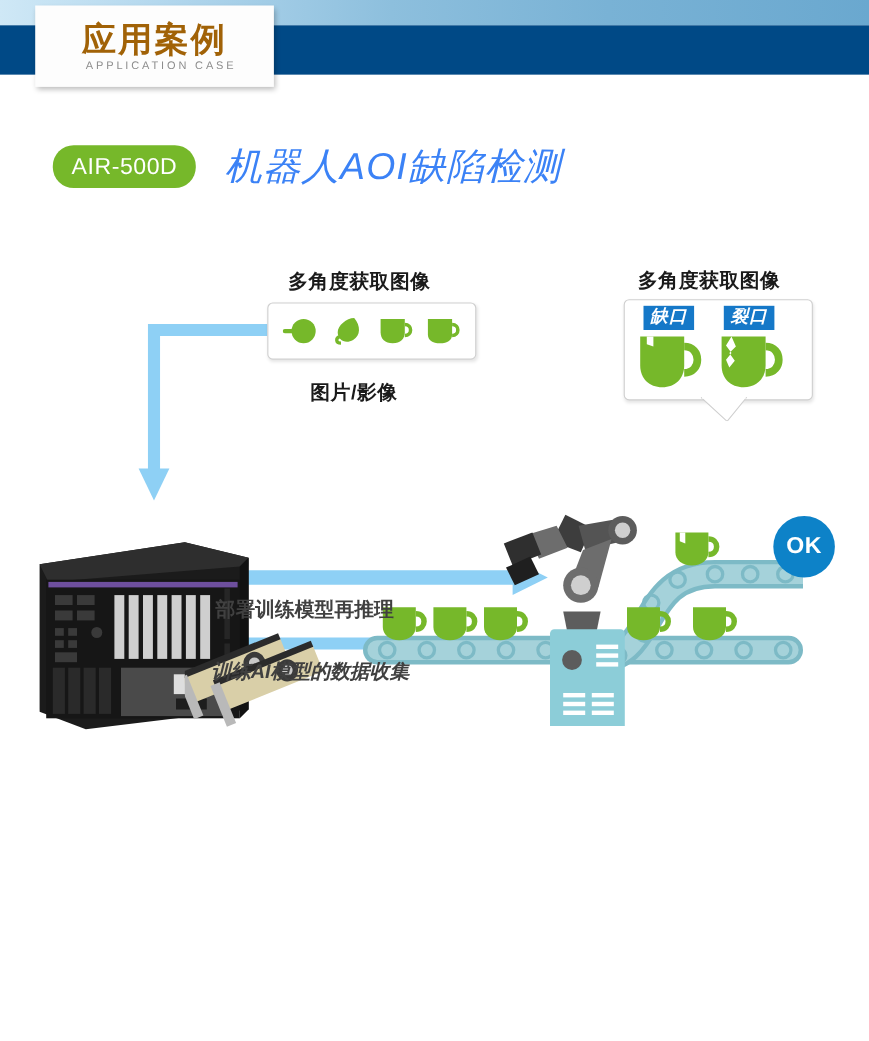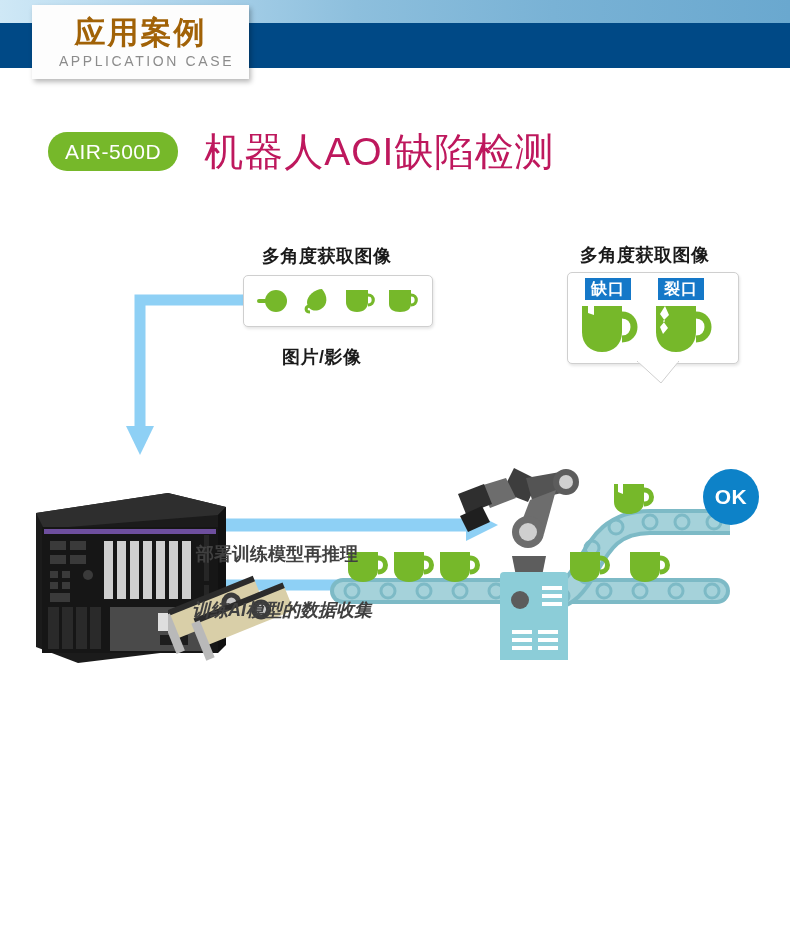--- a/index.html
+++ b/index.html
@@ -33,7 +33,7 @@
     line-height:1.05;margin-top:2px;
   }
   .badge-en{
-    font-size:14px;color:#8c8c8c;letter-spacing:2.6px;margin-top:3px;margin-left:12px;
+    font-size:10px;color:#8c8c8c;letter-spacing:2.6px;margin-top:3px;margin-left:12px;
   }
 
   

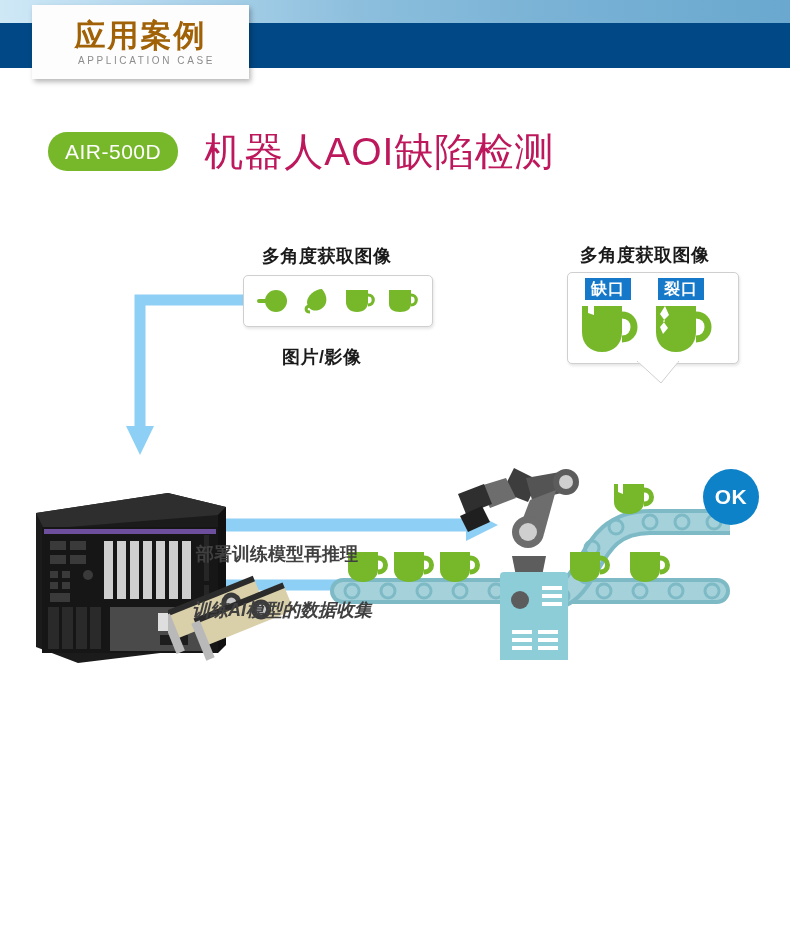--- a/index.html
+++ b/index.html
@@ -43,8 +43,8 @@
     padding:9px 17px;letter-spacing:.5px;line-height:1;border-radius:19px;
   }
   .title-text{
-    margin-left:26px;color:#be185d;font-size:39px;font-weight:500;
-    letter-spacing:1px;line-height:1;
+    margin-left:26px;color:#3b82f6;font-size:34px;font-weight:500;
+    letter-spacing:1px;line-height:1;font-style:italic;
   }
 
   

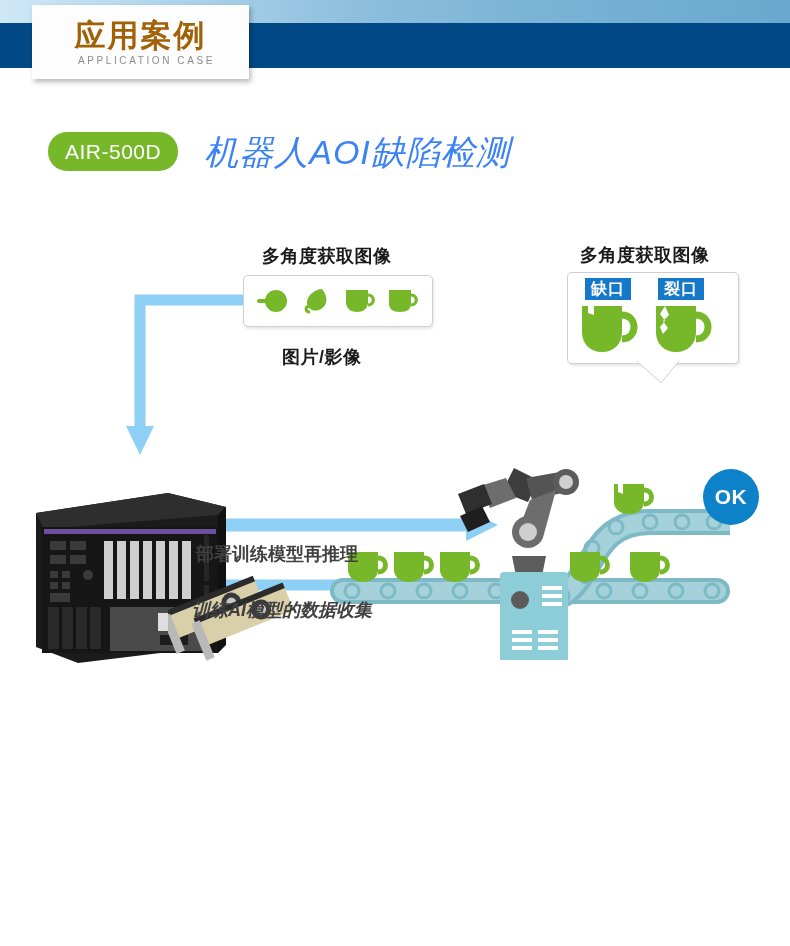--- a/index.html
+++ b/index.html
@@ -74,7 +74,7 @@
 
   .tag{
     position:absolute;background:#1578c8;color:#fff;font-size:16px;font-weight:bold;
-    padding:1px 6px;letter-spacing:1px;line-height:1.25;
+    padding:1px 6px;letter-spacing:1px;line-height:1.25;font-style:italic;
   }
   .tag-a{left:585px;top:48px;}
   .tag-b{left:658px;top:48px;}

